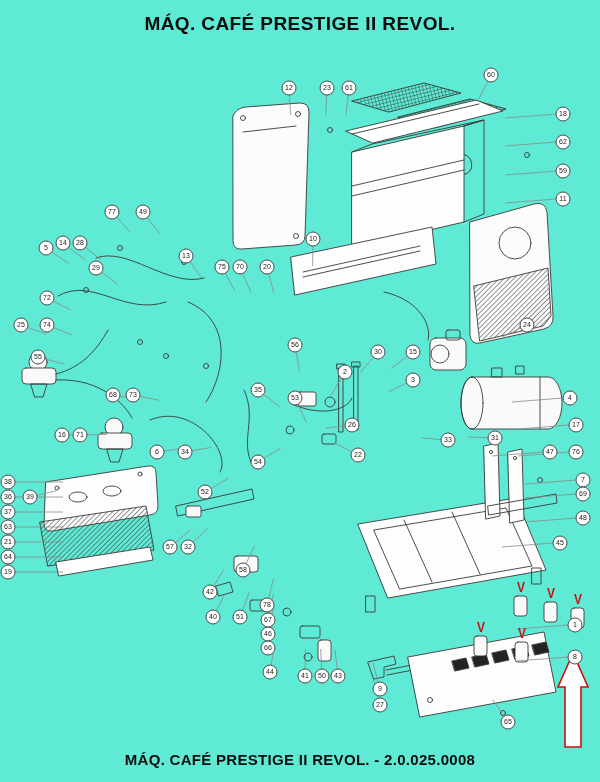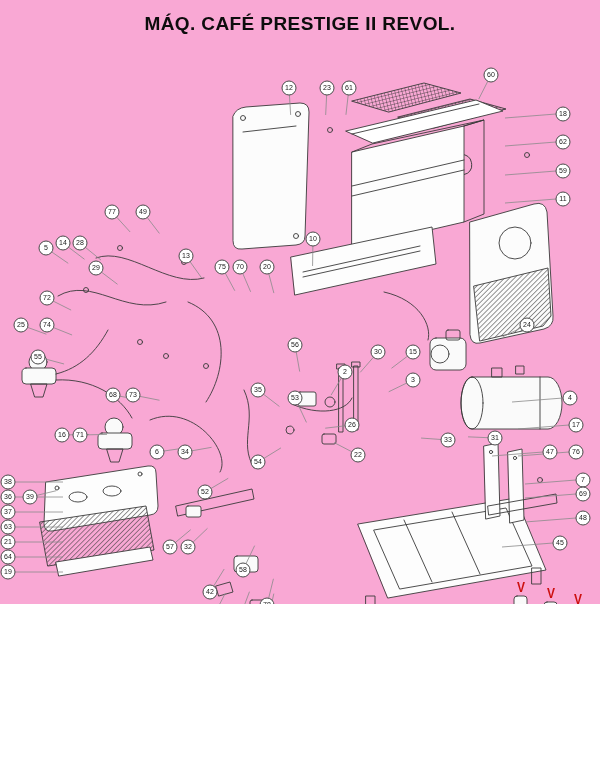--- a/index.html
+++ b/index.html
@@ -5,7 +5,7 @@
   :root { --red:#cc1111; --line:#3a3a3a; }
   html,body { margin:0; padding:0; background:#fff; }
   body { font-family:"Liberation Sans", sans-serif; }
-  .canvas { position:relative; width:600px; height:604px; background:#f9a8d4; overflow:hidden; }
+  .canvas { position:relative; width:600px; height:782px; background:#5eead4; overflow:hidden; }
   .page-title {
     position:absolute; top:13px; left:0; width:100%; text-align:center;
     font-size:19px; font-weight:bold; color:#0d0d0d; letter-spacing:.4px;

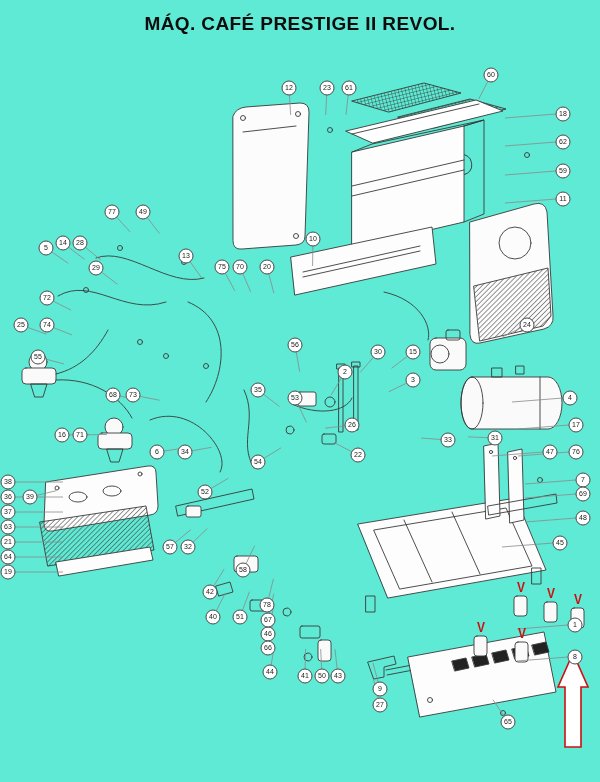--- a/index.html
+++ b/index.html
@@ -385,6 +385,7 @@
       <div class="vmark" style="left: 522px; top: 633px;">V</div>
     </div>
 
+  <div class="page-footer">MÁQ. CAFÉ PRESTIGE II REVOL. - 2.0.025.0008</div>
 </div>
 
 </body></html>

